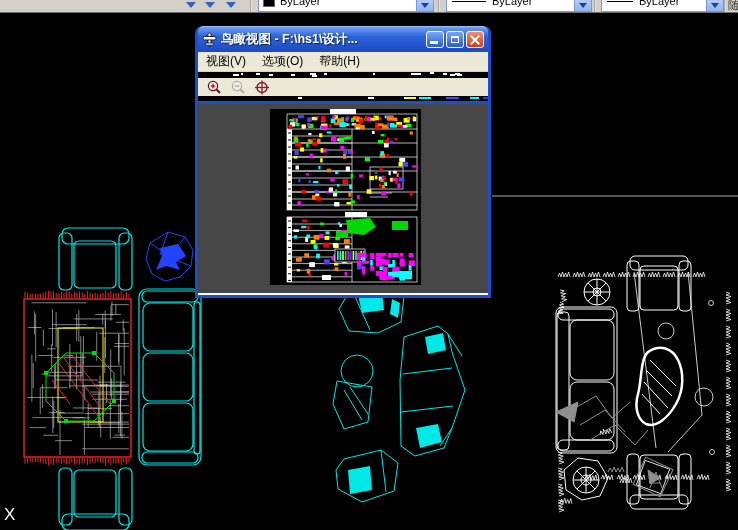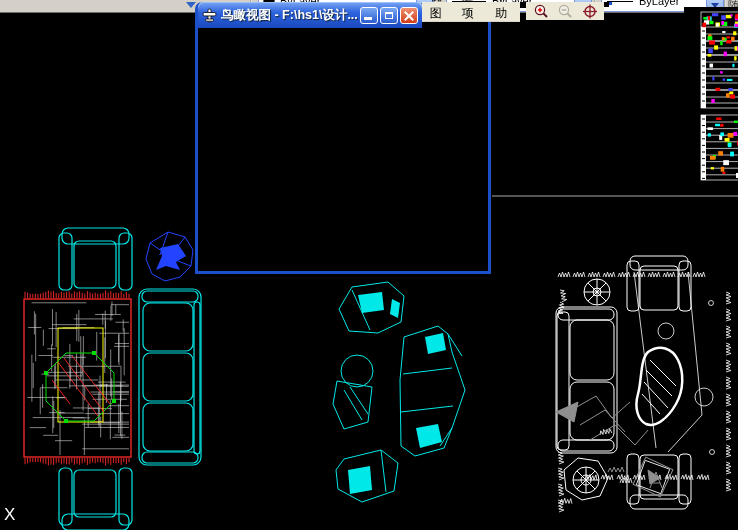--- a/index.html
+++ b/index.html
@@ -33,13 +33,13 @@
   #canvas-wrap{position:absolute;left:0;top:12px;width:738px;height:518px;z-index:0;}
   
   #aerial-window{
-    position:absolute;left:195px;top:2px;width:296px;height:272px;z-index:2;
+    position:absolute;left:195px;top:26px;width:296px;height:272px;z-index:2;
     border-left:3px solid var(--window-border);
     border-right:3px solid var(--window-border);
     border-bottom:3px solid var(--window-border);
     box-sizing:border-box;
     border-radius:7px 7px 0 0;
-    display:flex;flex-direction:row;
+    display:flex;flex-direction:column;
   }
   .titlebar{
     height:26px;flex:0 0 26px;border-radius:6px 6px 0 0;

